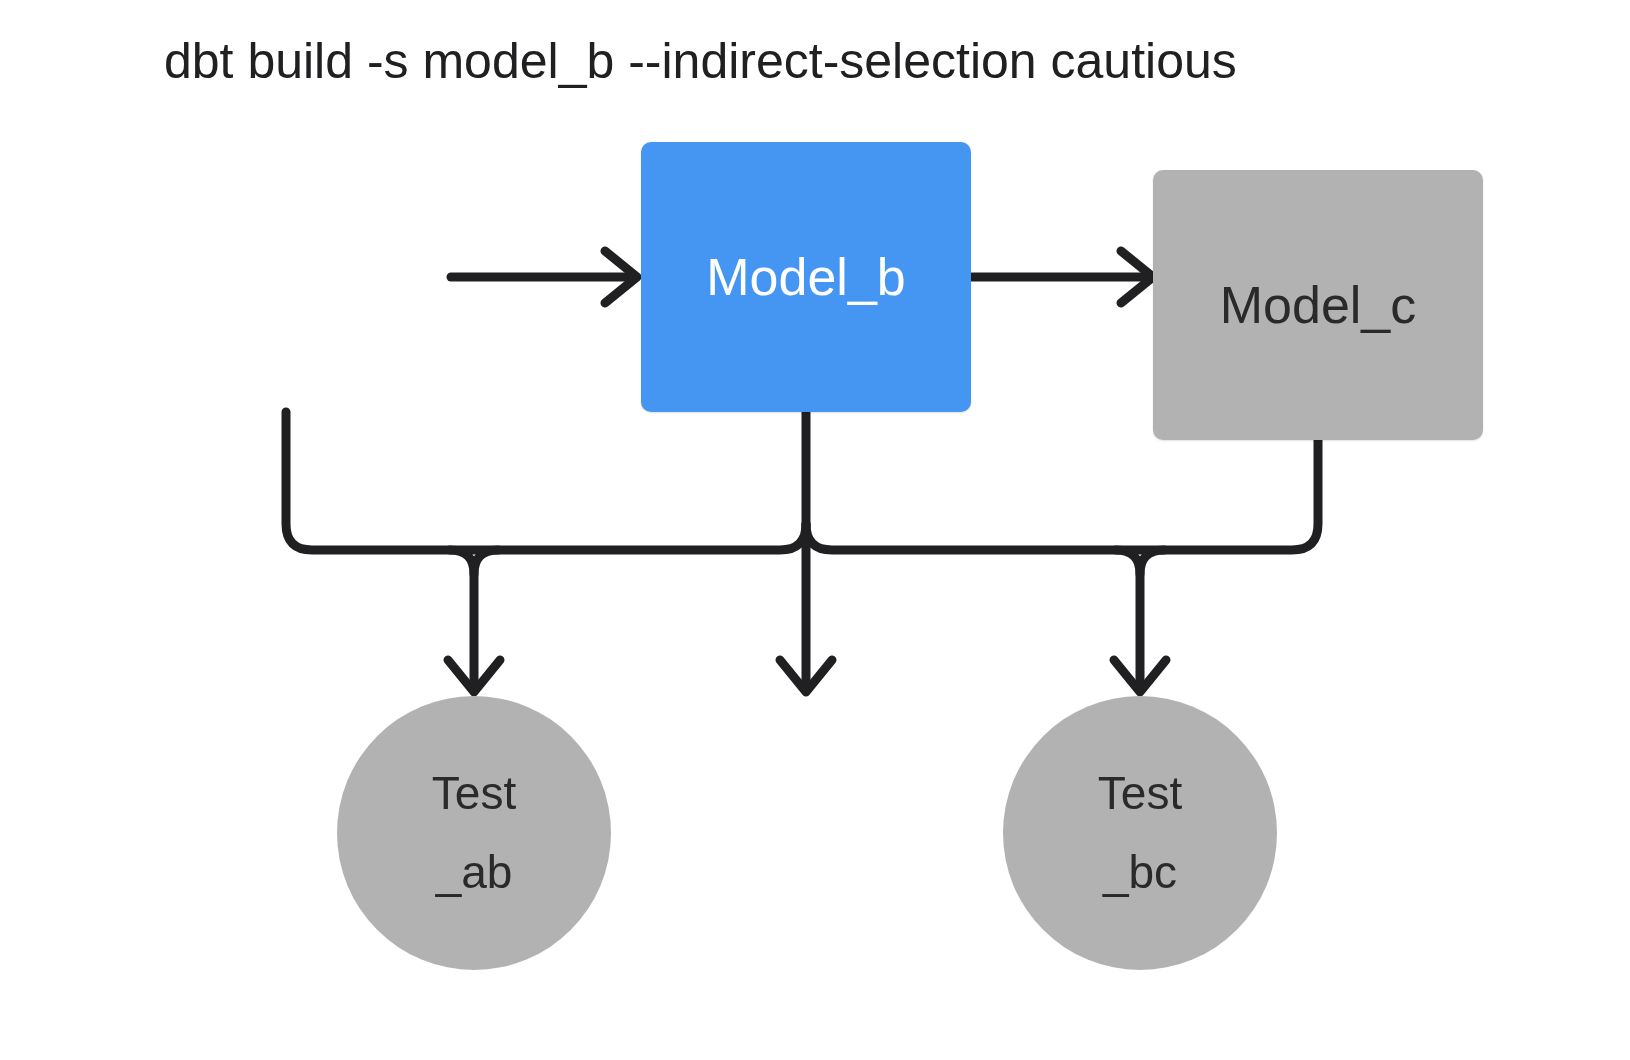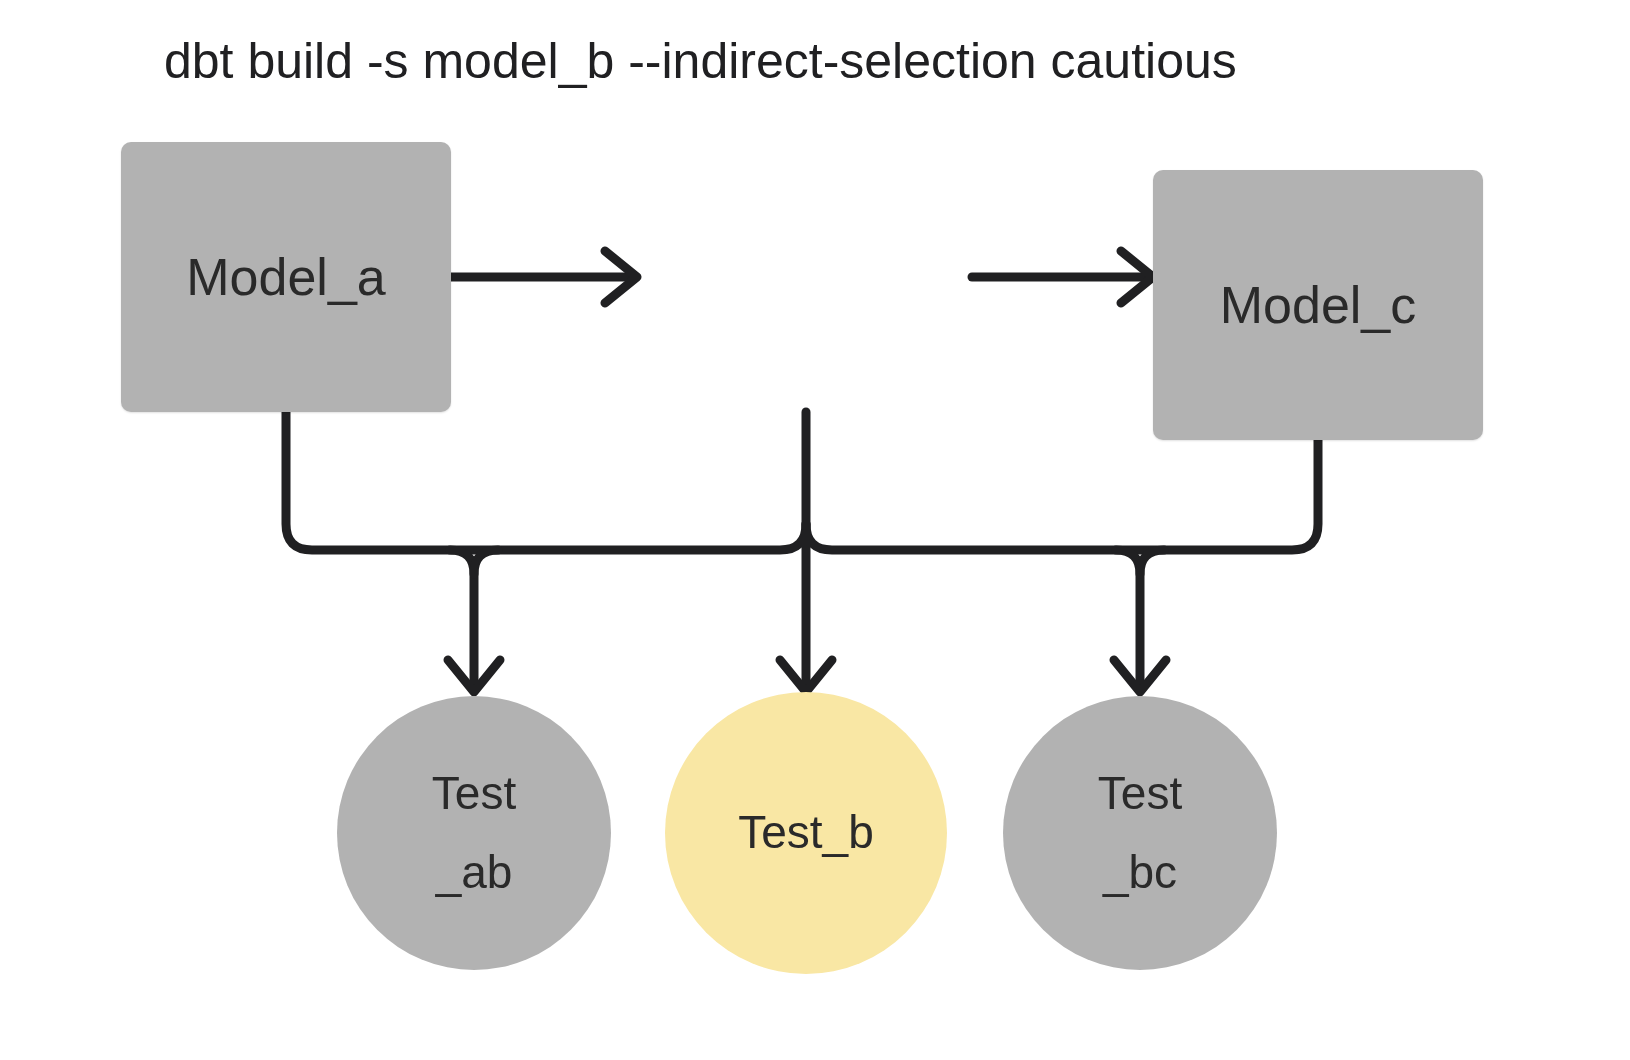--- a/index.html
+++ b/index.html
@@ -108,9 +108,6 @@
     <path d="M1114,660 L1140,692 L1166,660"></path>
   </svg>
 
-  <div class="model-box model-a">
-    <span>Model_a</span>
-  </div>
   <div class="model-box model-c">
     <span>Model_c</span>
   </div>

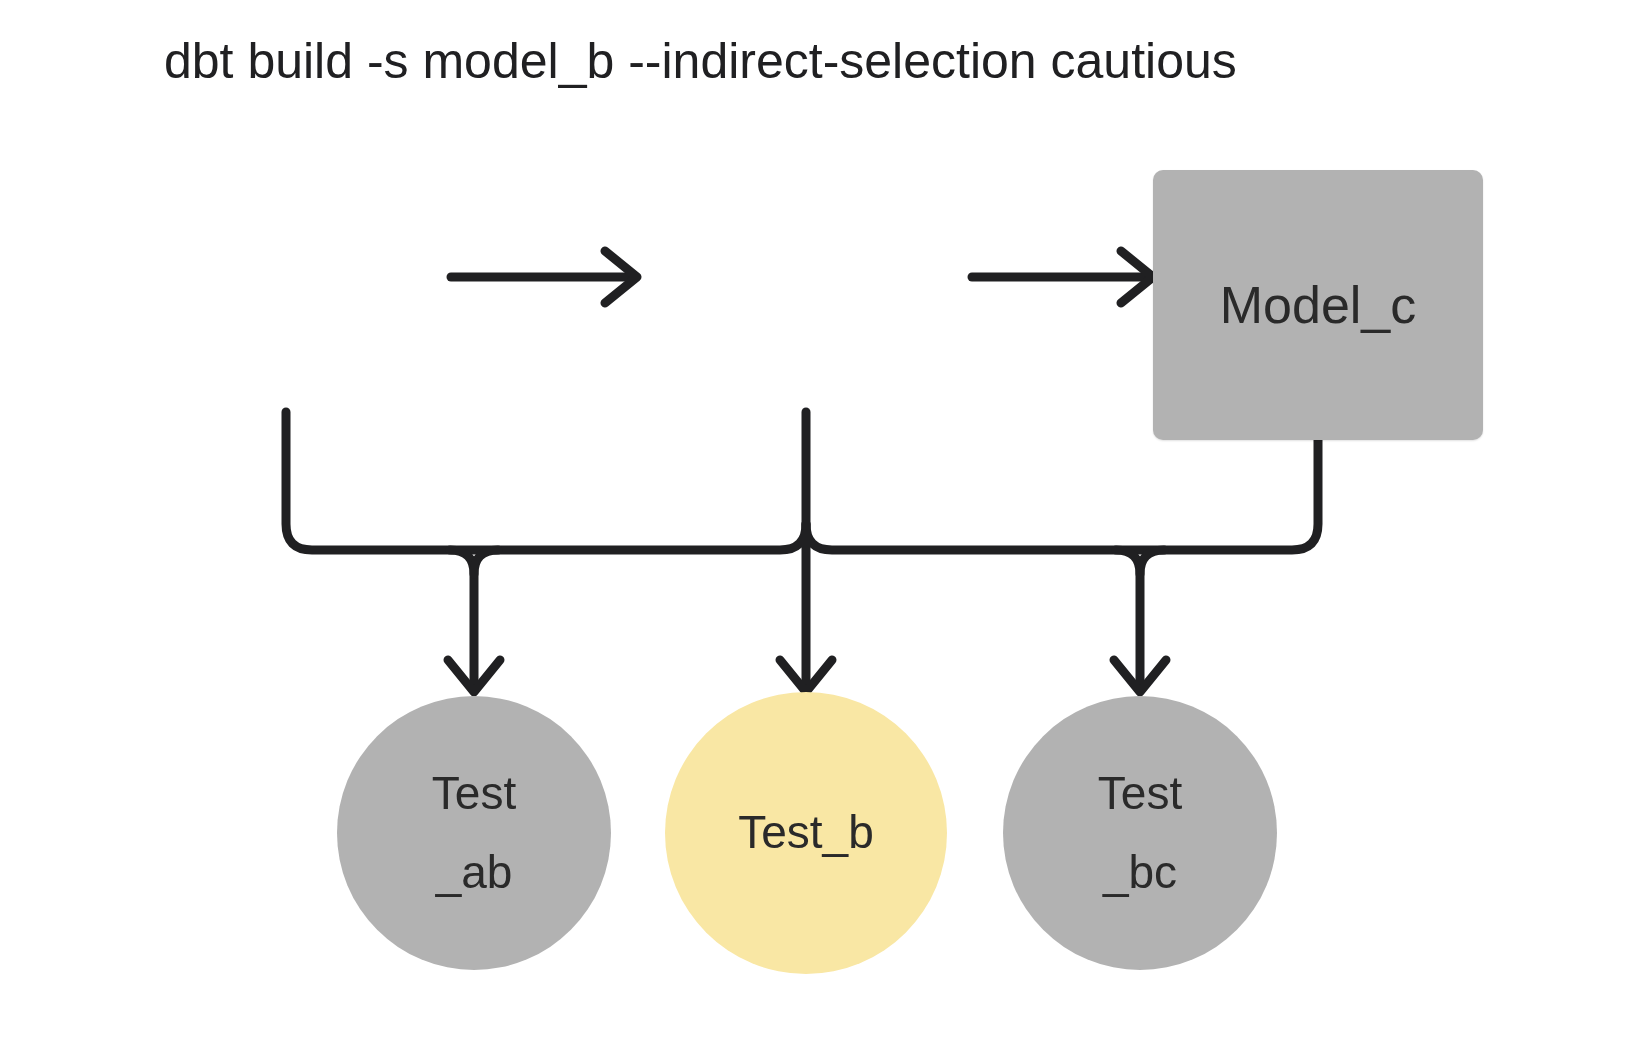--- a/index.html
+++ b/index.html
@@ -108,6 +108,9 @@
     <path d="M1114,660 L1140,692 L1166,660"></path>
   </svg>
 
+  <div class="model-box model-b">
+    <span>Model_b</span>
+  </div>
   <div class="model-box model-c">
     <span>Model_c</span>
   </div>

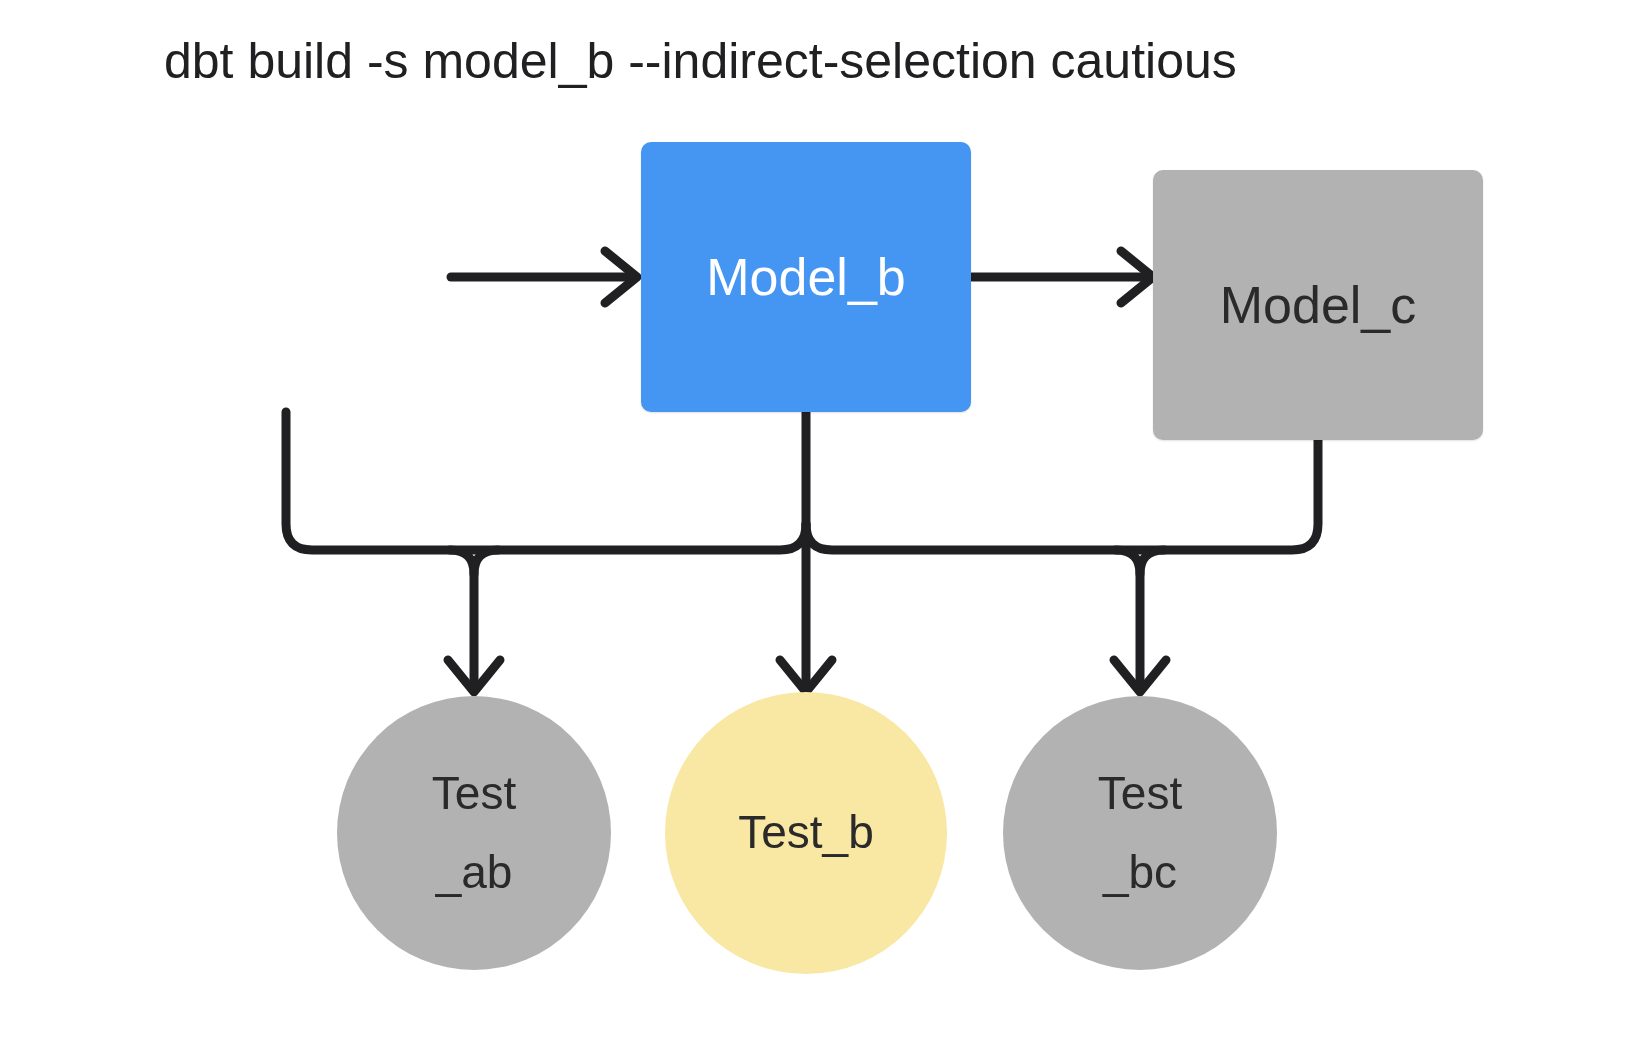--- a/index.html
+++ b/index.html
@@ -119,9 +119,6 @@
     <span>Test</span>
     <span>_ab</span>
   </div>
-  <div class="test-circle test-b">
-    <span>Test_b</span>
-  </div>
   <div class="test-circle test-bc">
     <span>Test</span>
     <span>_bc</span>

